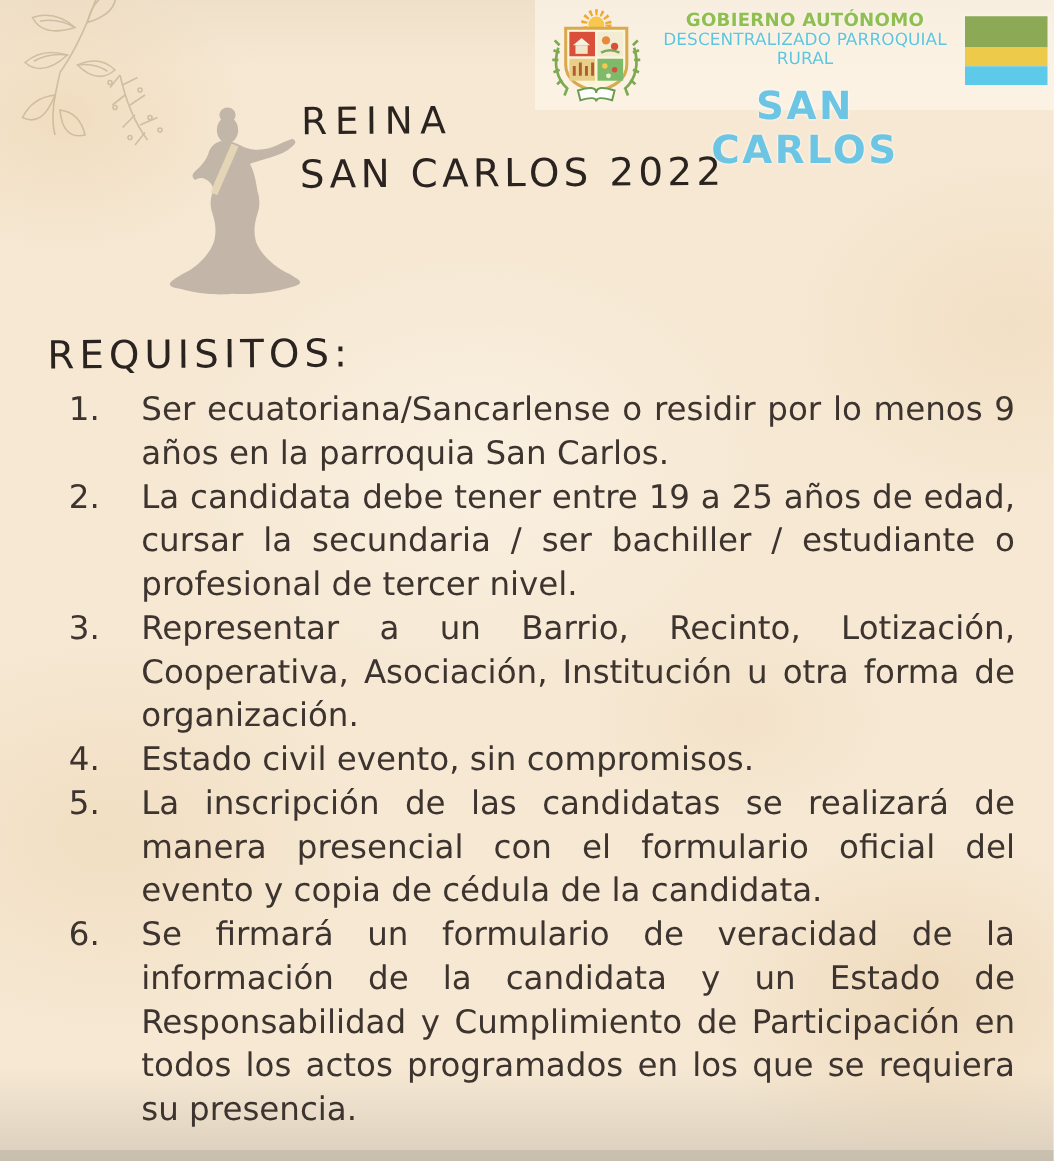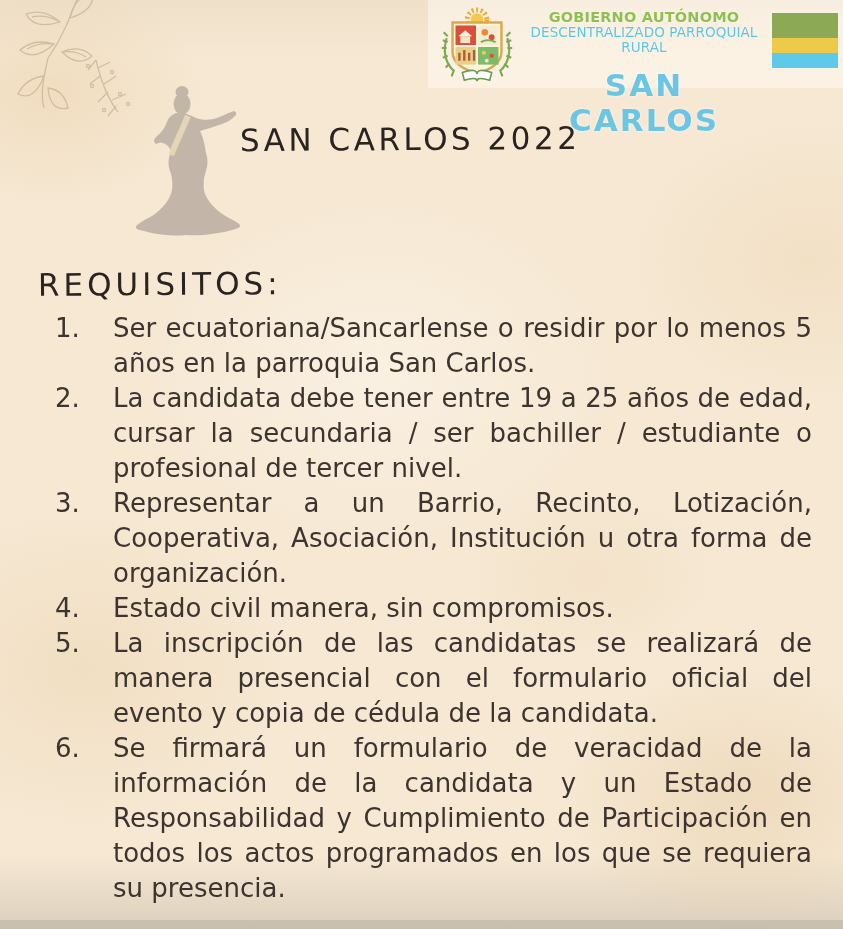--- a/index.html
+++ b/index.html
@@ -162,6 +162,7 @@
     <path d="M62,33 L45,72" stroke="#e6d8b0" stroke-width="6" opacity=".85"></path>
   </svg>
 
+  <div class="script title1">REINA</div>
   <div class="script title2">SAN CARLOS 2022</div>
 
   <div class="script req-heading">REQUISITOS:</div>

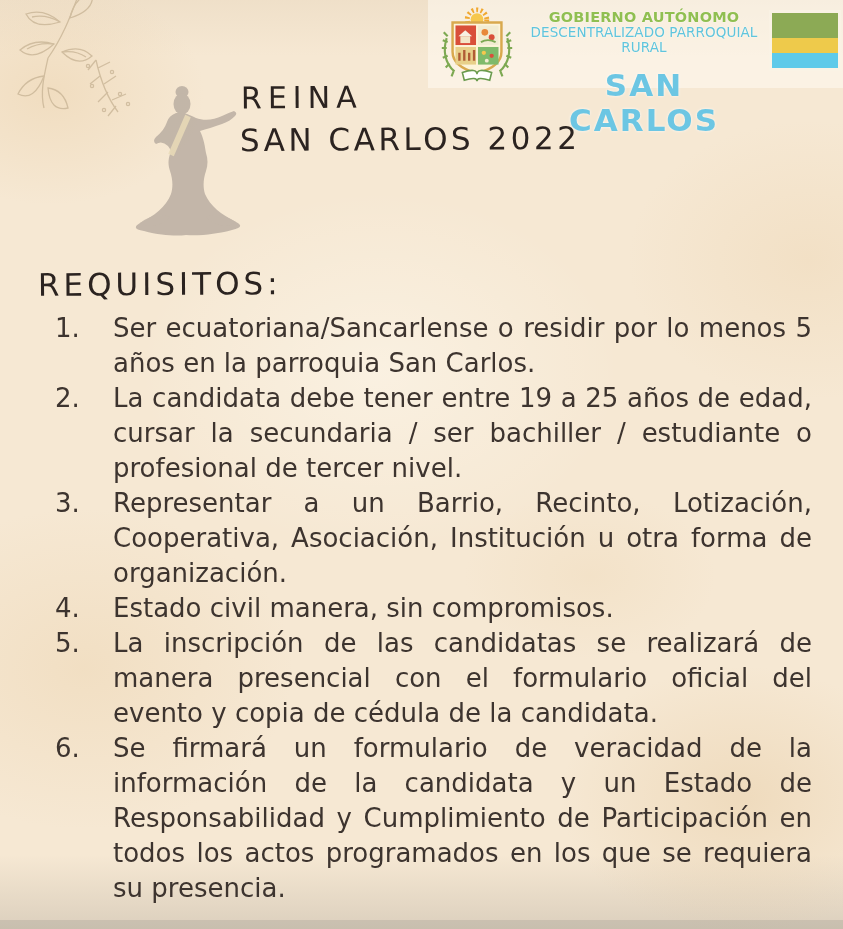--- a/index.html
+++ b/index.html
@@ -170,7 +170,7 @@
   <div class="req-list">
     <div class="req-item">
       <div class="req-num">1.</div>
-      <div class="req-text">Ser ecuatoriana/Sancarlense o residir por lo menos 5 años en la parroquia San Carlos.</div>
+      <div class="req-text">Ser ecuatoriana/Sancarlense o residir por lo menos 9 años en la parroquia San Carlos.</div>
     </div>
     <div class="req-item">
       <div class="req-num">2.</div>

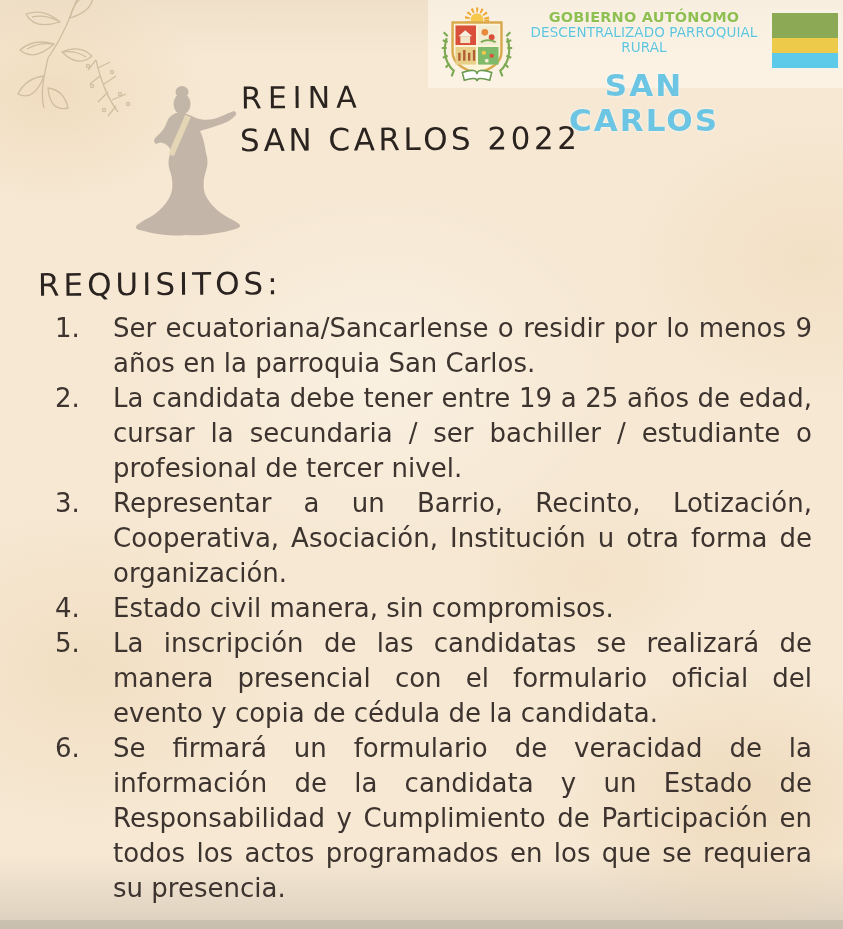--- a/index.html
+++ b/index.html
@@ -182,7 +182,7 @@
     </div>
     <div class="req-item">
       <div class="req-num">4.</div>
-      <div class="req-text">Estado civil manera, sin compromisos.</div>
+      <div class="req-text">Estado civil evento, sin compromisos.</div>
     </div>
     <div class="req-item">
       <div class="req-num">5.</div>

